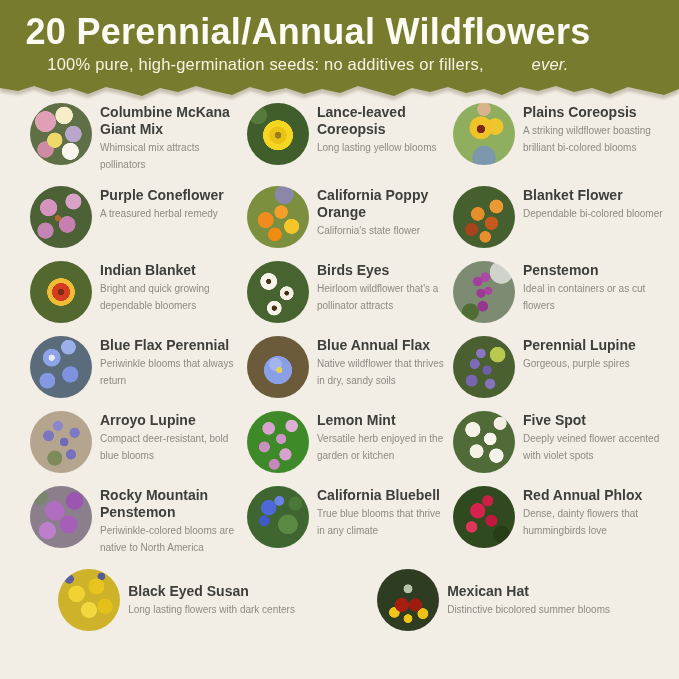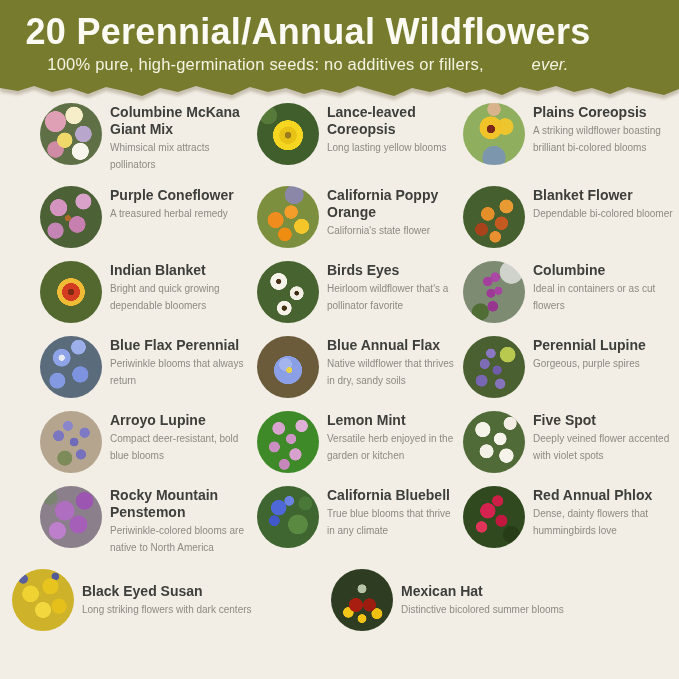--- a/index.html
+++ b/index.html
@@ -23,7 +23,7 @@
   .content{position:absolute;top:103px;left:0;right:0;z-index:1;}
   .grid{
     display:grid;grid-template-columns:217px 206px 226px;
-    padding-left:40px;row-gap:13px;
+    padding-left:30px;row-gap:13px;
   }
   .item{display:flex;gap:8px;align-items:flex-start;padding-right:6px;}
   .photo{

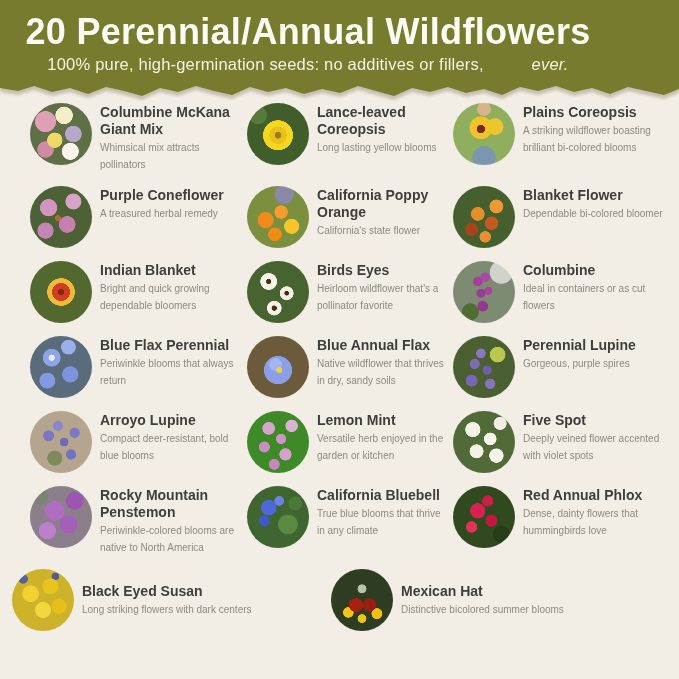--- a/index.html
+++ b/index.html
@@ -119,7 +119,7 @@
         <div class="item">
     <div class="photo" style="background-color: rgb(125, 139, 114); background-image: radial-gradient(circle at 40% 33%, rgb(164, 63, 158) 0px, rgb(164, 63, 158) 8%, rgba(0, 0, 0, 0) 9%), radial-gradient(circle at 52% 26%, rgb(171, 72, 165) 0px, rgb(171, 72, 165) 8%, rgba(0, 0, 0, 0) 9%), radial-gradient(circle at 45% 52%, rgb(156, 58, 150) 0px, rgb(156, 58, 150) 9%, rgba(0, 0, 0, 0) 10%), radial-gradient(circle at 57% 48%, rgb(168, 67, 162) 0px, rgb(168, 67, 162) 8%, rgba(0, 0, 0, 0) 9%), radial-gradient(circle at 48% 73%, rgb(150, 54, 143) 0px, rgb(150, 54, 143) 9%, rgba(0, 0, 0, 0) 10%), radial-gradient(circle at 28% 82%, rgb(79, 109, 53) 0px, rgb(79, 109, 53) 12%, rgba(0, 0, 0, 0) 13%), radial-gradient(circle at 78% 18%, rgb(207, 211, 204) 0px, rgb(207, 211, 204) 16%, rgba(0, 0, 0, 0) 17%);"></div>
     <div class="txt">
-      <div class="t-title">Columbine</div>
+      <div class="t-title">Penstemon</div>
       <div class="t-desc">Ideal in containers or as cut flowers</div>
     </div>
   </div>

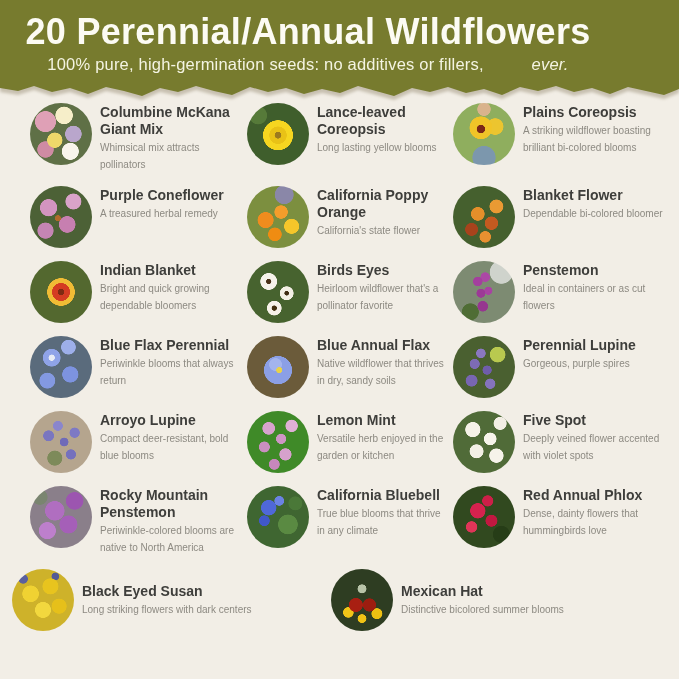--- a/index.html
+++ b/index.html
@@ -113,7 +113,7 @@
     <div class="photo" style="background-color: rgb(71, 99, 47); background-image: radial-gradient(circle at 35% 33%, rgb(74, 50, 24) 0px, rgb(74, 50, 24) 4%, rgba(0, 0, 0, 0) 5%), radial-gradient(circle at 64% 52%, rgb(63, 43, 18) 0px, rgb(63, 43, 18) 4%, rgba(0, 0, 0, 0) 5%), radial-gradient(circle at 44% 76%, rgb(67, 48, 15) 0px, rgb(67, 48, 15) 4%, rgba(0, 0, 0, 0) 5%), radial-gradient(circle at 35% 33%, rgb(246, 243, 234) 0px, rgb(246, 243, 234) 14%, rgba(0, 0, 0, 0) 15%), radial-gradient(circle at 64% 52%, rgb(243, 239, 229) 0px, rgb(243, 239, 229) 13%, rgba(0, 0, 0, 0) 14%), radial-gradient(circle at 44% 76%, rgb(246, 242, 233) 0px, rgb(246, 242, 233) 12%, rgba(0, 0, 0, 0) 13%);"></div>
     <div class="txt">
       <div class="t-title">Birds Eyes</div>
-      <div class="t-desc">Heirloom wildflower that's a pollinator favorite</div>
+      <div class="t-desc">Heirloom wildflower that's a pollinator attracts</div>
     </div>
   </div>
         <div class="item">

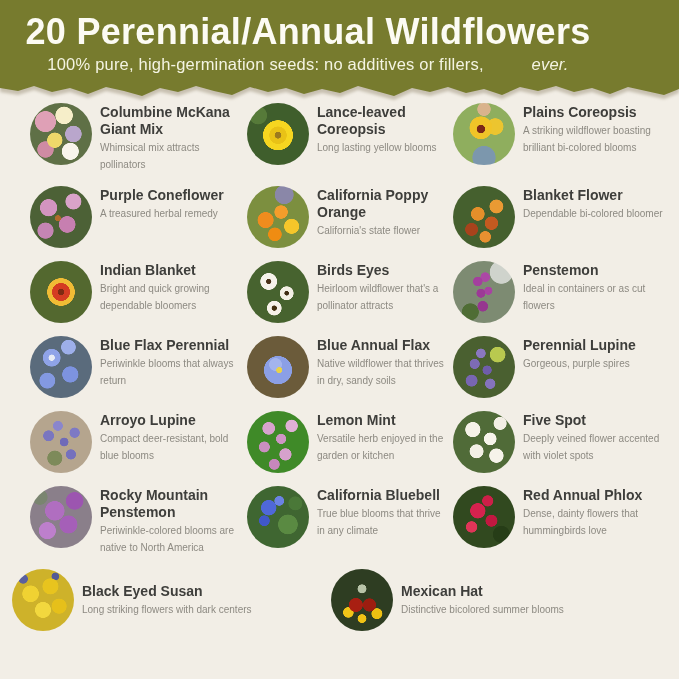--- a/index.html
+++ b/index.html
@@ -33,7 +33,7 @@
   .txt{flex:1;min-width:0;padding-top:1px;}
   .t-title{font-weight:700;font-size:14px;line-height:17px;color:var(--ink,#3e3e3b);}
   .t-desc{font-size:10px;line-height:17px;color:var(--muted,#8d8a82);margin-top:1px;}
-  .bottom{display:flex;padding-left:12px;margin-top:13px;}
+  .bottom{display:flex;padding-left:18px;margin-top:13px;justify-content:flex-end;}
   .bottom .item{align-items:center;}
   .bottom .item:first-child{width:313px;}
   .bottom .item:last-child .txt{padding-top:0;}

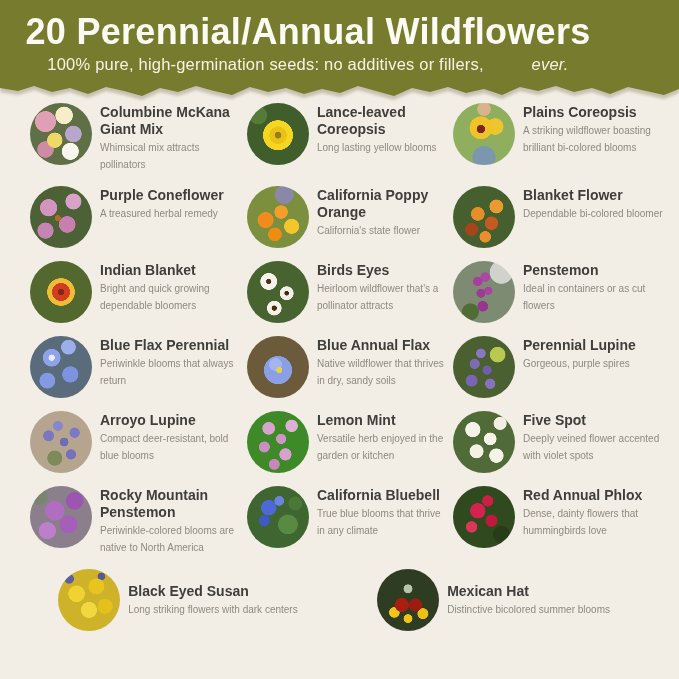--- a/index.html
+++ b/index.html
@@ -192,7 +192,7 @@
     <div class="photo" style="background-color: rgb(206, 178, 42); background-image: radial-gradient(circle at 30% 40%, rgb(240, 210, 50) 0px, rgb(240, 210, 50) 14%, rgba(0, 0, 0, 0) 15%), radial-gradient(circle at 62% 28%, rgb(232, 196, 30) 0px, rgb(232, 196, 30) 13%, rgba(0, 0, 0, 0) 14%), radial-gradient(circle at 50% 66%, rgb(242, 216, 62) 0px, rgb(242, 216, 62) 15%, rgba(0, 0, 0, 0) 16%), radial-gradient(circle at 76% 60%, rgb(230, 192, 26) 0px, rgb(230, 192, 26) 12%, rgba(0, 0, 0, 0) 13%), radial-gradient(circle at 18% 16%, rgb(90, 95, 158) 0px, rgb(90, 95, 158) 6%, rgba(0, 0, 0, 0) 7%), radial-gradient(circle at 70% 12%, rgb(84, 90, 150) 0px, rgb(84, 90, 150) 5%, rgba(0, 0, 0, 0) 6%);"></div>
     <div class="txt">
       <div class="t-title">Black Eyed Susan</div>
-      <div class="t-desc">Long striking flowers with dark centers</div>
+      <div class="t-desc">Long lasting flowers with dark centers</div>
     </div>
   </div>
         <div class="item">

